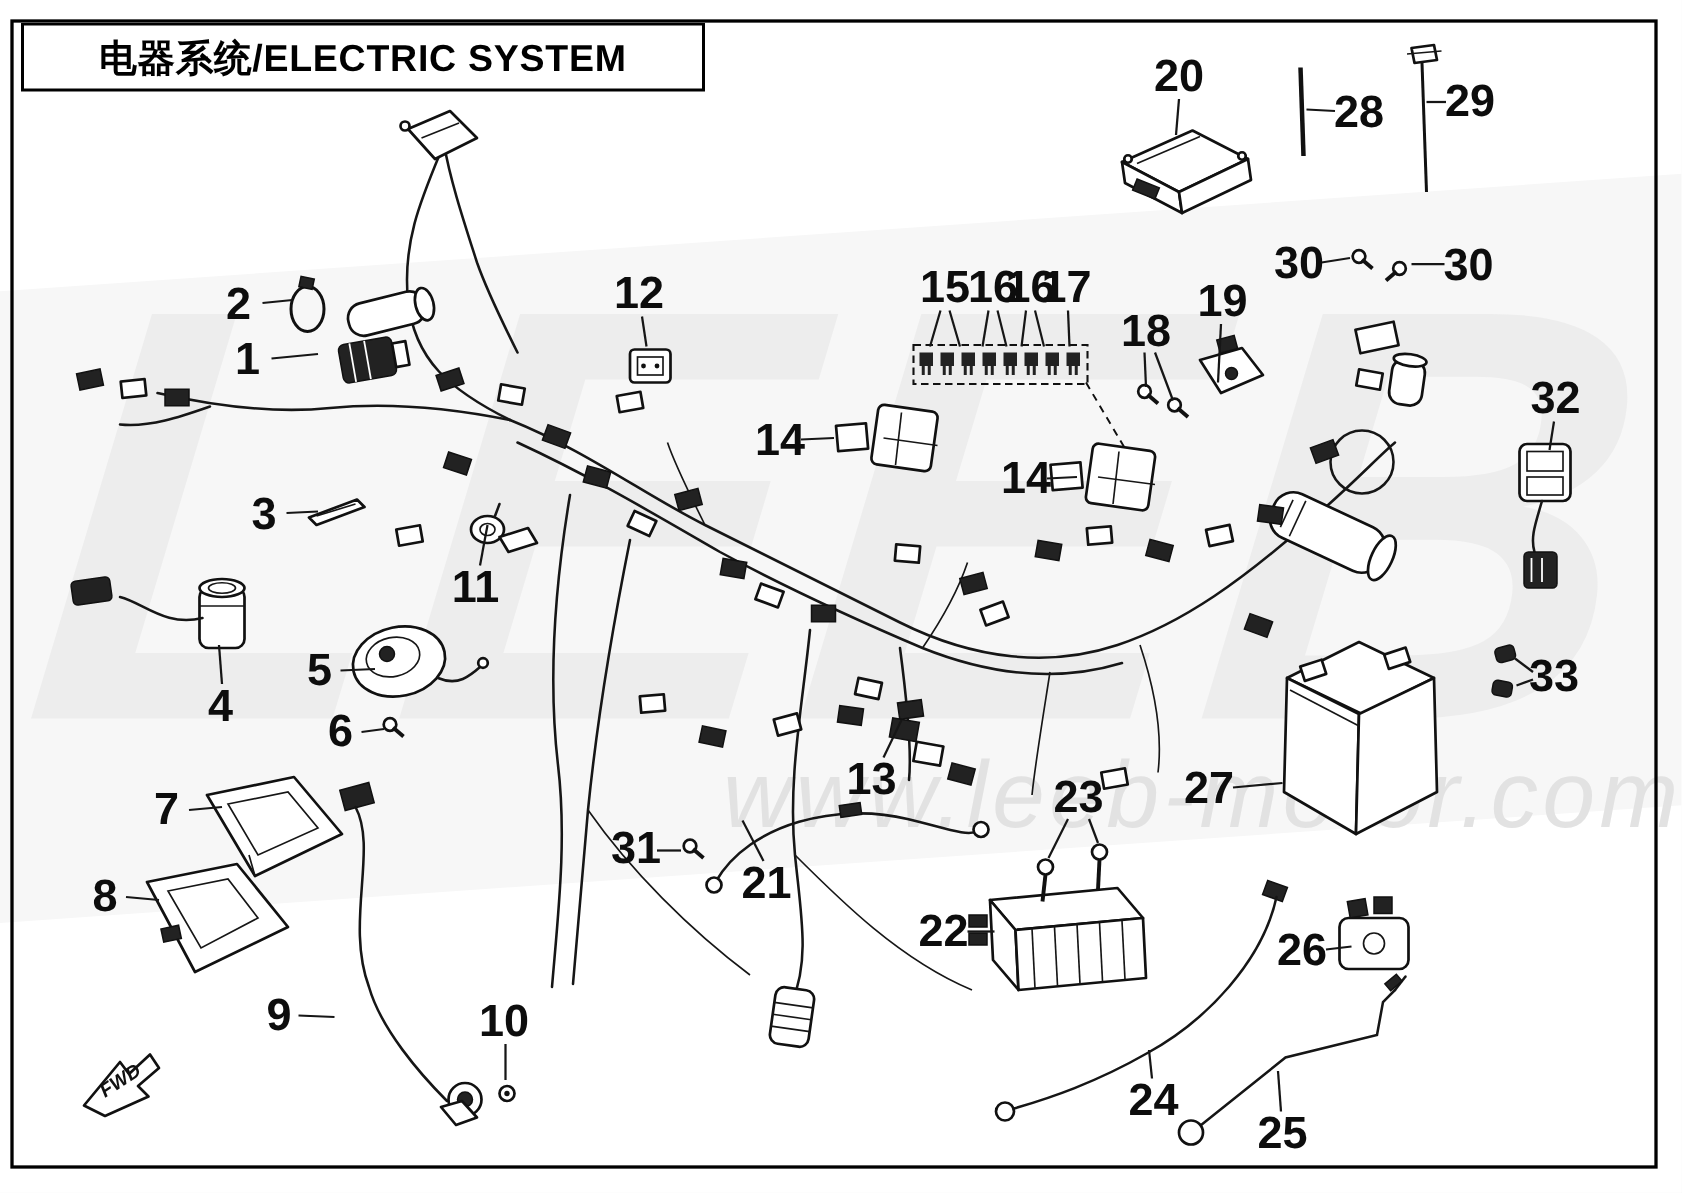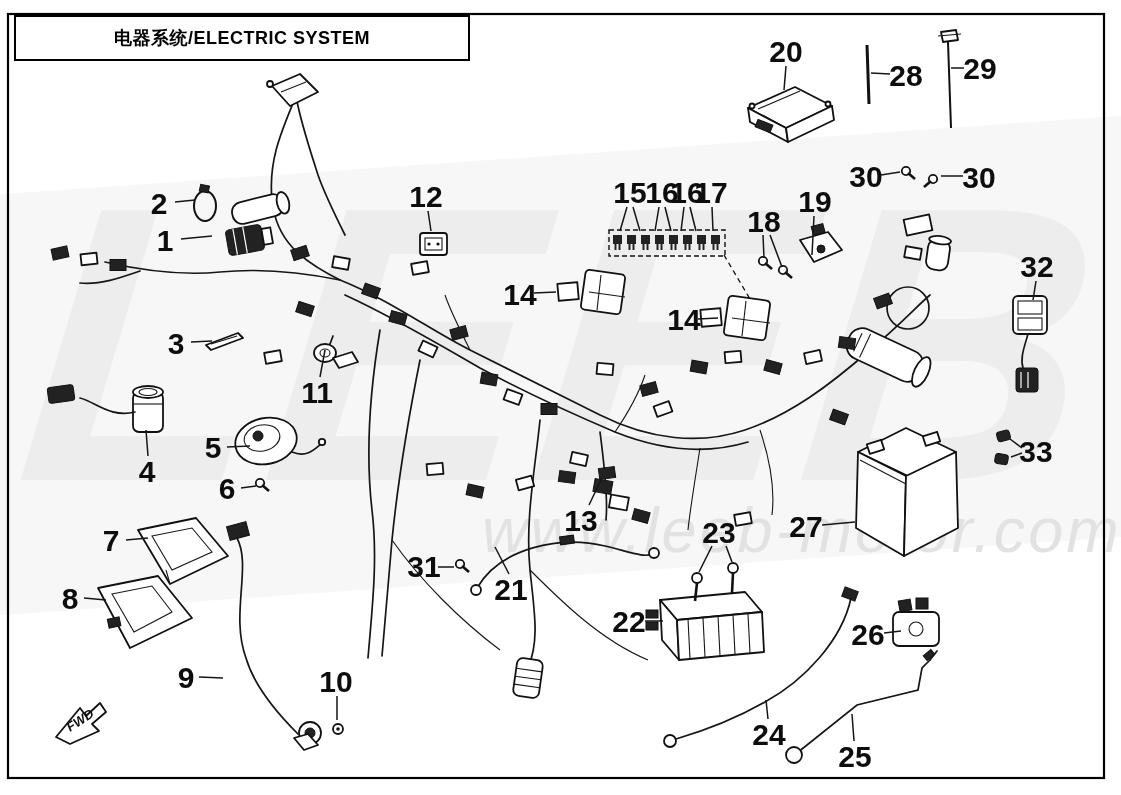--- a/index.html
+++ b/index.html
@@ -18,7 +18,7 @@
   
   #title-box{position:absolute;left:14px;top:15px;width:452px;height:42px;z-index:3;
              background:#fff;border:2.5px solid #000;display:flex;align-items:center;justify-content:center;}
-  #title-box span{font-size:18px;font-weight:bold;color:#000;letter-spacing:0.5px;}
+  #title-box span{font-size:25px;font-weight:bold;color:#000;letter-spacing:0.5px;}
   
   .ln{stroke:#161616;fill:none;stroke-width:1.7;stroke-linecap:round;}
   .thin{stroke:#161616;fill:none;stroke-width:1.1;}

